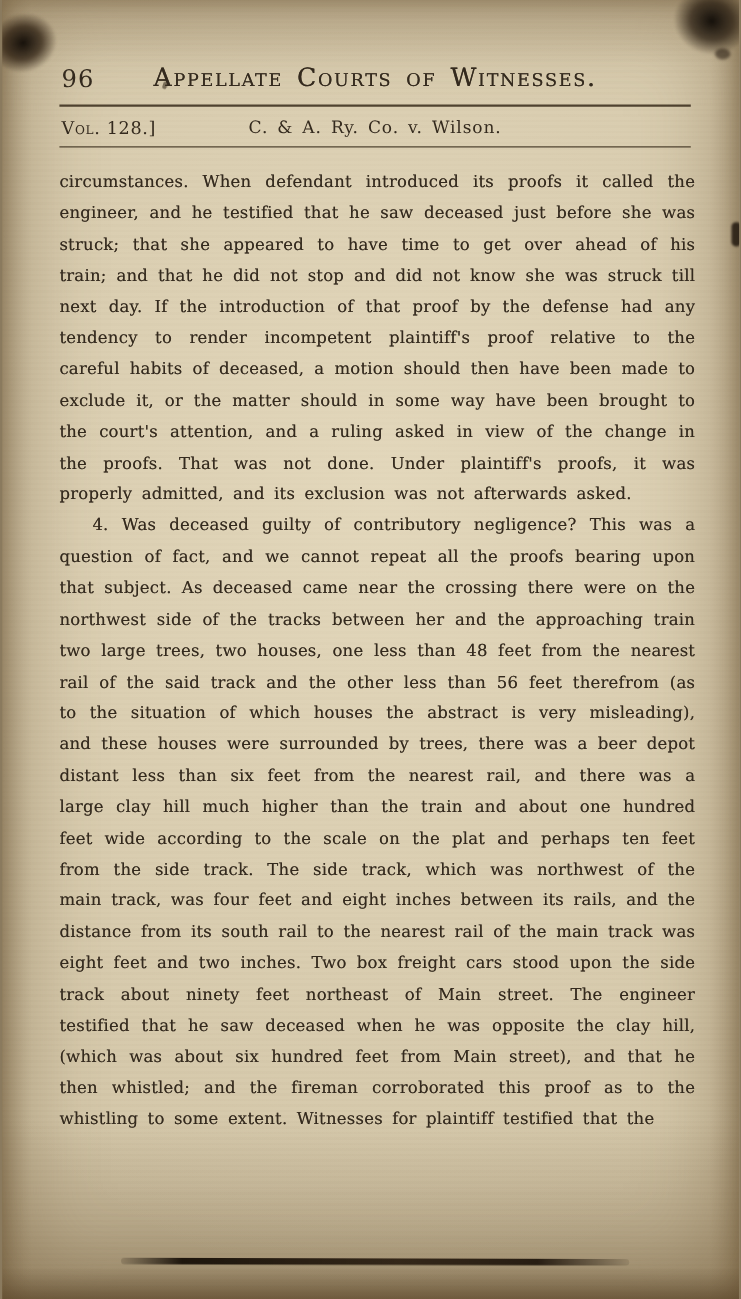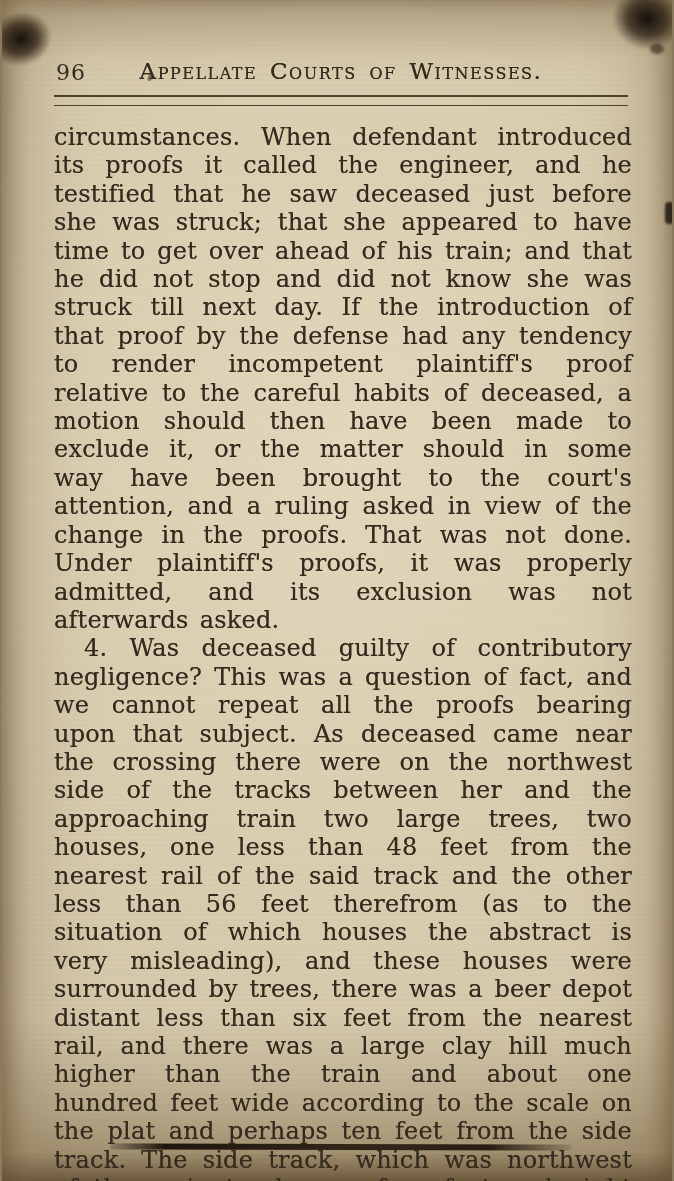--- a/index.html
+++ b/index.html
@@ -163,6 +163,10 @@
 
     <hr class="rule rule-1">
 
+    <div class="subheader-row">
+      <span class="vol-label">Vol. 128.]</span>
+      <span class="case-name">C. &amp; A. Ry. Co. v. Wilson.</span>
+    </div>
 
     <hr class="rule rule-2">
 

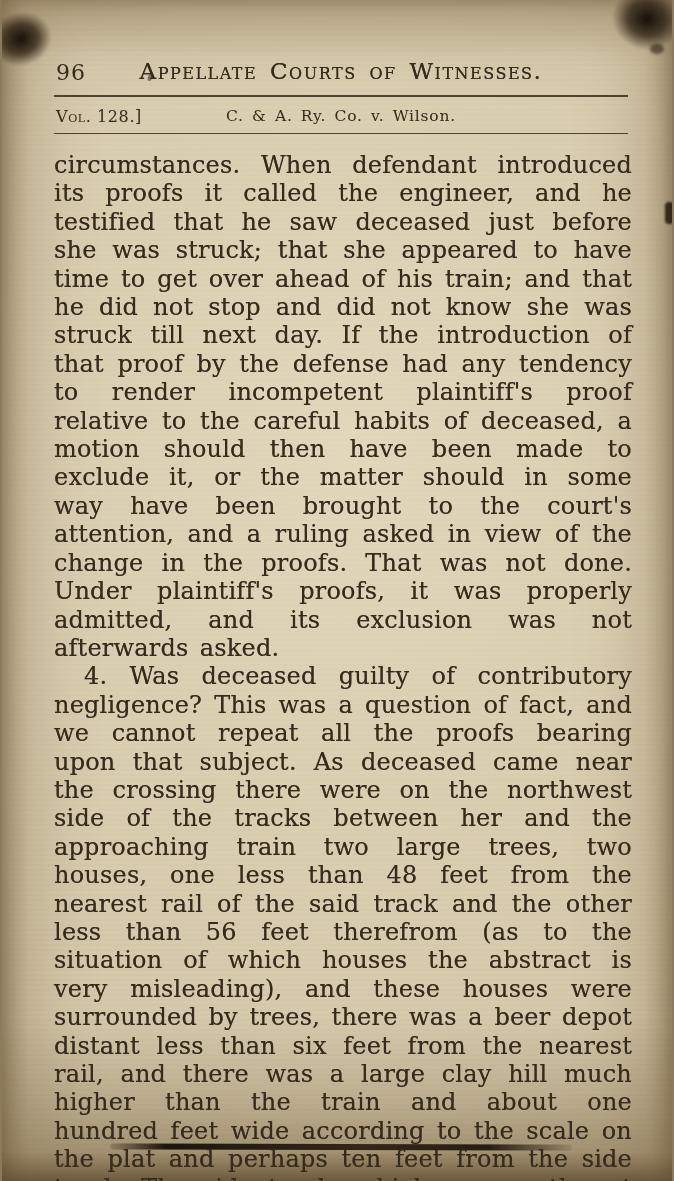--- a/index.html
+++ b/index.html
@@ -130,7 +130,7 @@
   }
   .para {
     margin: 0;
-    font-size: 24px;
+    font-size: 15px;
     line-height: 28.4px;
     text-align: justify;
     word-spacing: 3.5px;

